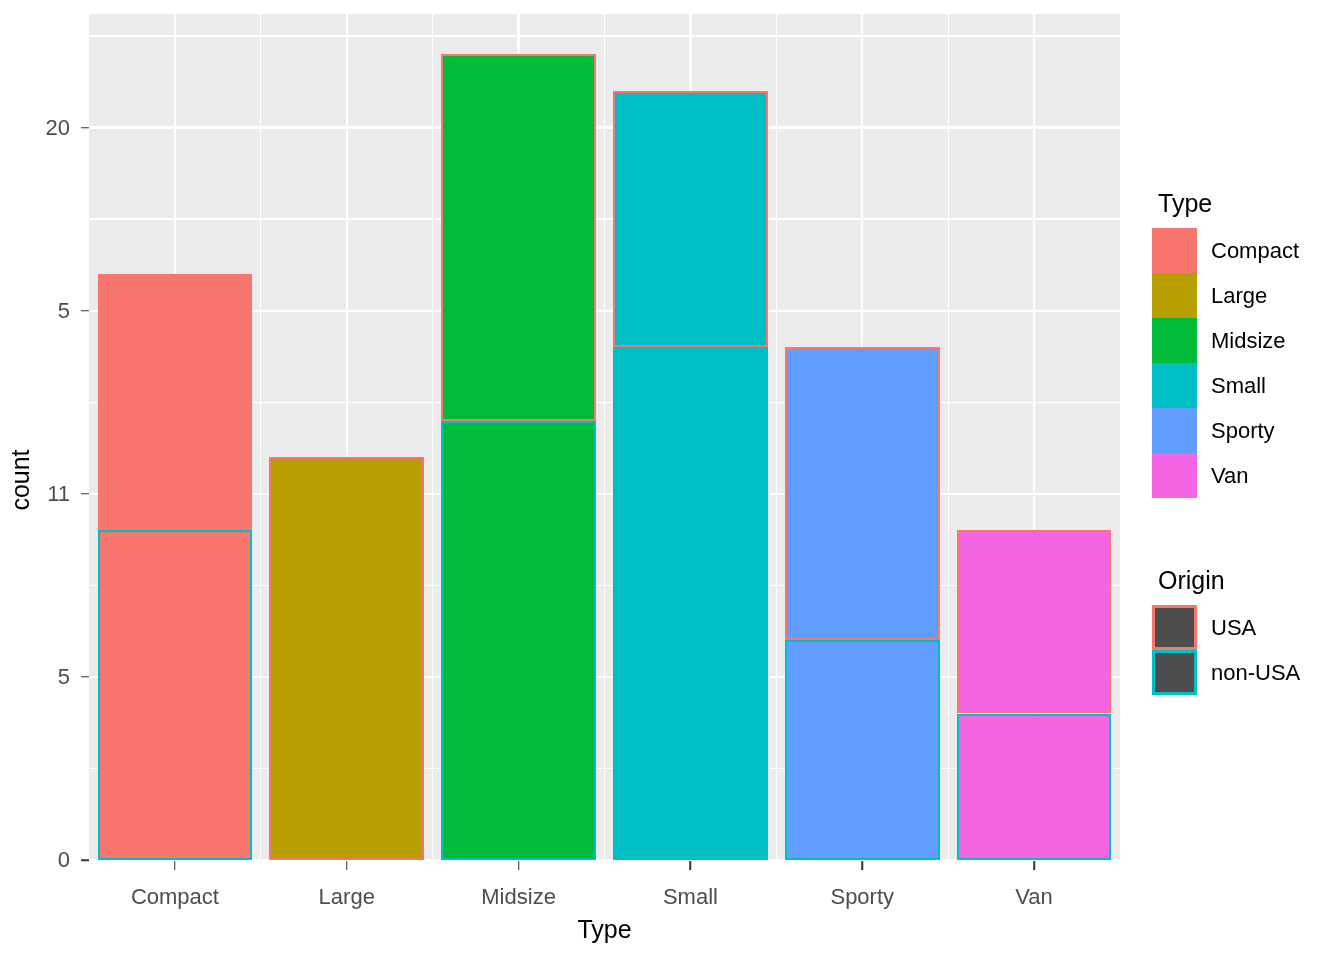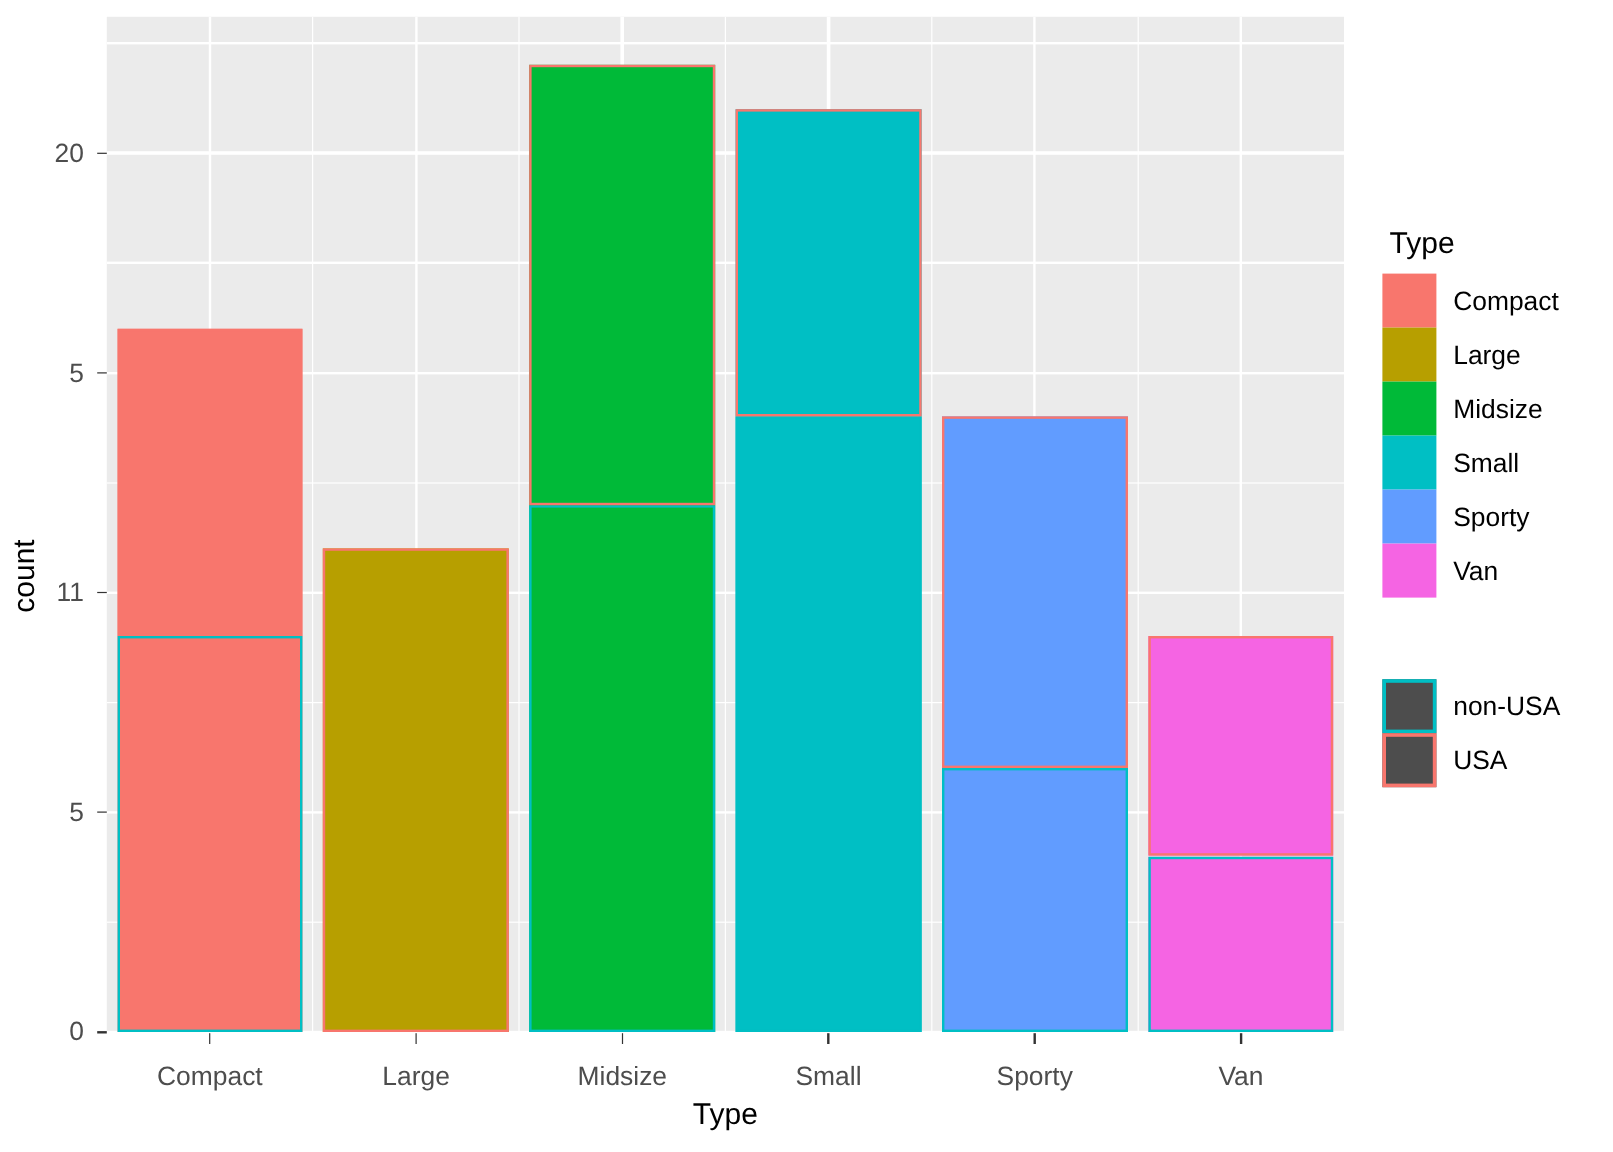--- a/index.html
+++ b/index.html
@@ -243,6 +243,7 @@
         </div>
       </div>
       <div class="legend-block" style="top: 552px;">
+        <div class="legend-title">Origin</div>
         <div class="legend-row">
           <div class="legend-key origin-key" style="border-color: rgb(0, 191, 196); background: rgb(77, 77, 77);"></div>
           <div class="legend-label">non-USA</div>

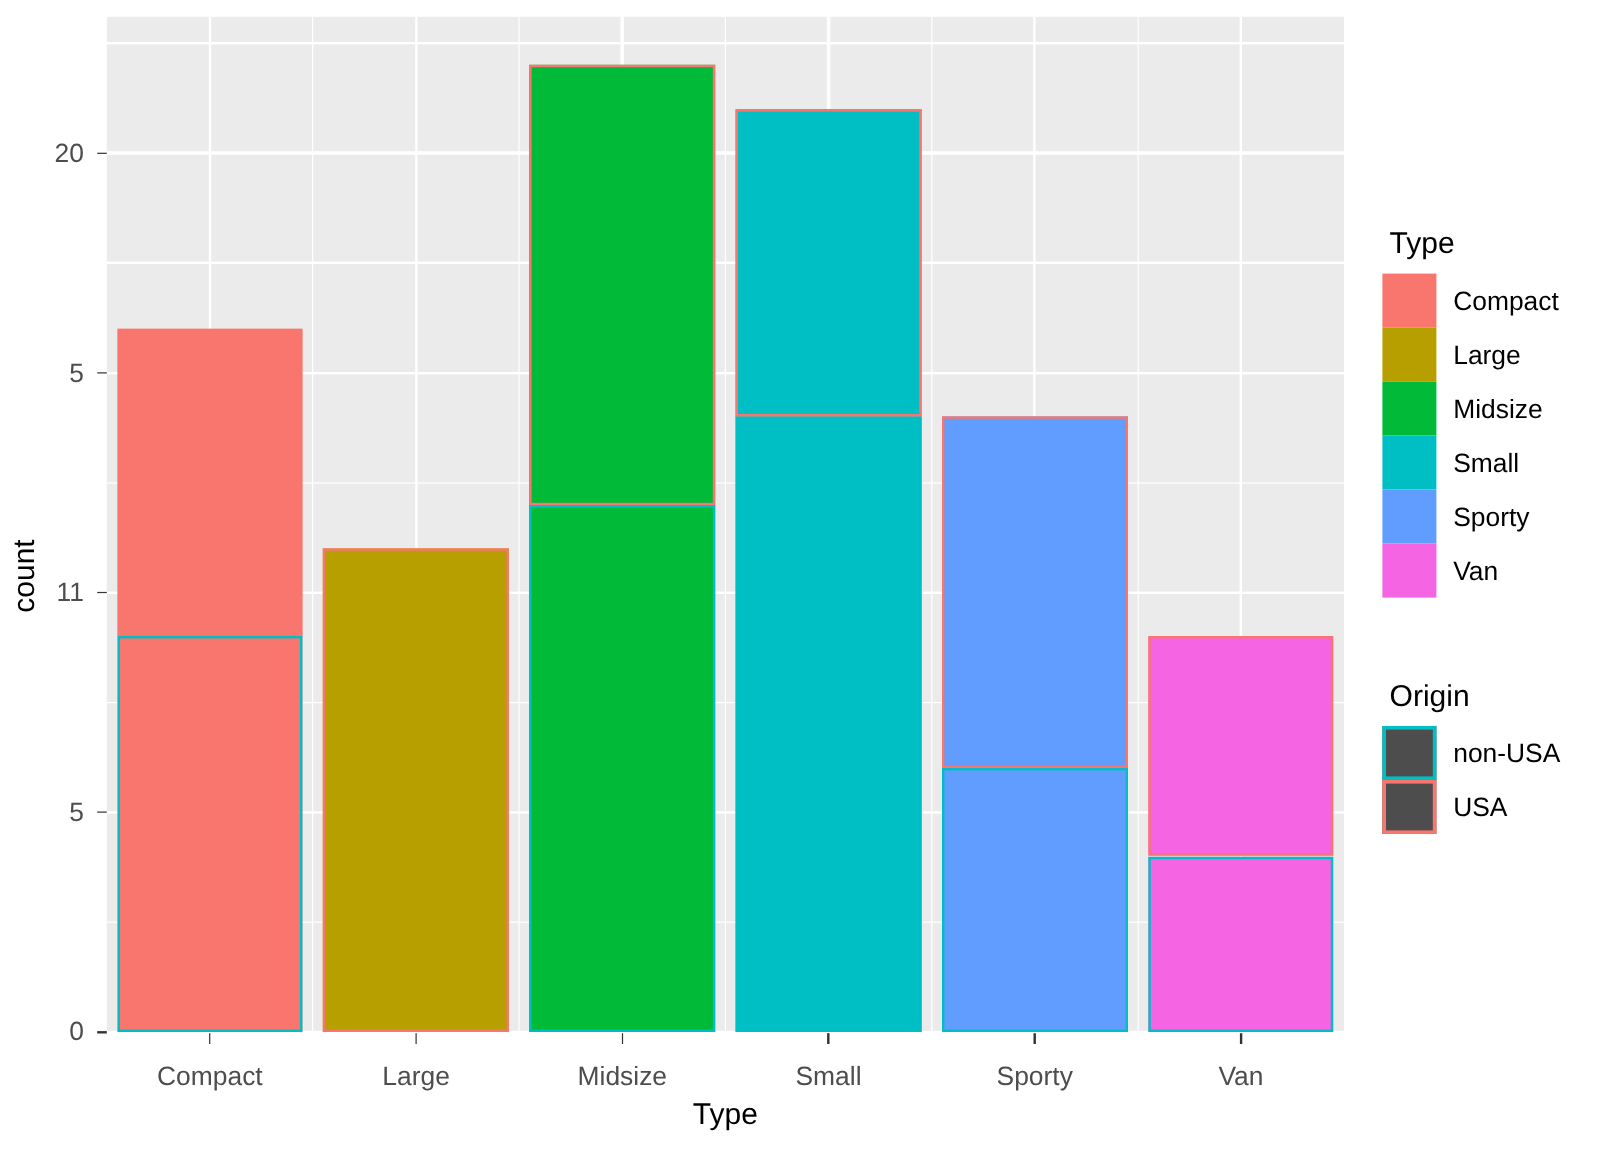--- a/index.html
+++ b/index.html
@@ -245,12 +245,12 @@
       <div class="legend-block" style="top: 552px;">
         <div class="legend-title">Origin</div>
         <div class="legend-row">
+          <div class="legend-key origin-key" style="border-color: rgb(248, 118, 109); background: rgb(77, 77, 77);"></div>
+          <div class="legend-label">USA</div>
+        </div>
+        <div class="legend-row">
           <div class="legend-key origin-key" style="border-color: rgb(0, 191, 196); background: rgb(77, 77, 77);"></div>
           <div class="legend-label">non-USA</div>
-        </div>
-        <div class="legend-row">
-          <div class="legend-key origin-key" style="border-color: rgb(248, 118, 109); background: rgb(77, 77, 77);"></div>
-          <div class="legend-label">USA</div>
         </div>
       </div>
     </div>

